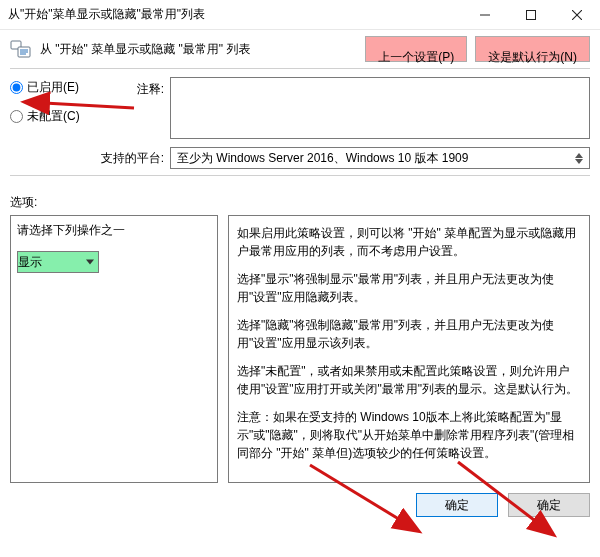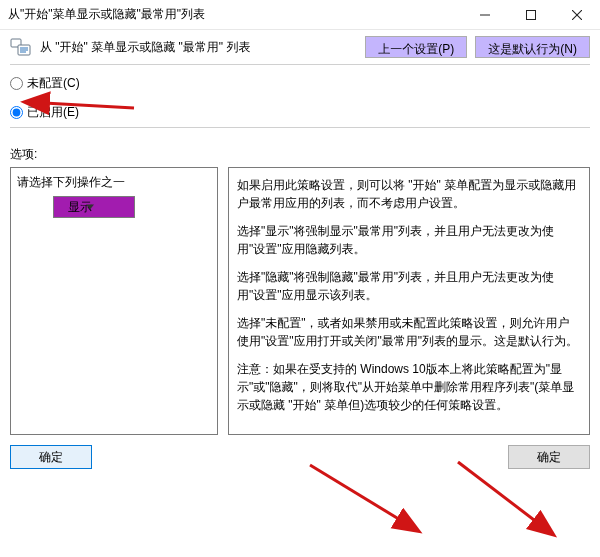--- a/index.html
+++ b/index.html
@@ -50,9 +50,9 @@
   .nav-btns { display: flex; gap: 8px; }
   button.nav {
     font: inherit;
-    background: #c4b5fd;
+    background: #fca5a5;
     border: 1px solid #adadad;
-    padding: 4px 12px;
+    padding: 12px 12px;
     min-width: 88px;
     height: 22px;
     cursor: default;

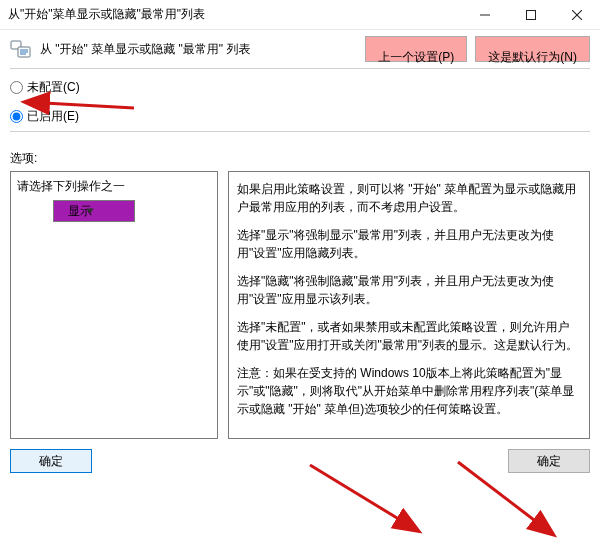--- a/index.html
+++ b/index.html
@@ -230,6 +230,22 @@
       <label for="r2">已启用(E)</label>
     </div>
   </div>
+  <div class="right-col">
+    <div class="field-row">
+      <div class="field-label">注释:</div>
+      <textarea class="comment-box" value="" style=""></textarea>
+    </div>
+    <div class="platform-row">
+      <div class="platform-label">支持的平台:</div>
+      <div class="platform-box">
+        <span class="txt">至少为 Windows Server 2016、Windows 10 版本 1909</span>
+        <span class="spin">
+          <span class="spin-tri spin-up"></span>
+          <span class="spin-tri spin-down"></span>
+        </span>
+      </div>
+    </div>
+  </div>
 </div>
 
 <div class="divider"></div>

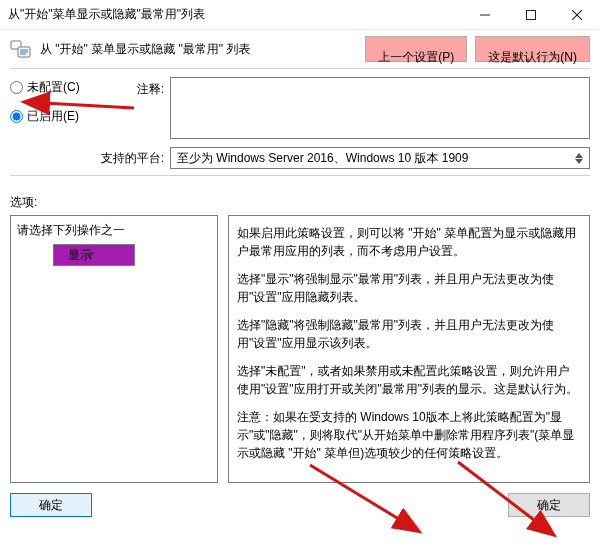--- a/index.html
+++ b/index.html
@@ -222,12 +222,12 @@
 <div class="upper">
   <div class="radio-col">
     <div class="radio-row">
+      <input type="radio" name="state" id="r2" checked="" style="">
+      <label for="r2">已启用(E)</label>
+    </div>
+    <div class="radio-row">
       <input type="radio" name="state" id="r1" style="">
       <label for="r1">未配置(C)</label>
-    </div>
-    <div class="radio-row">
-      <input type="radio" name="state" id="r2" checked="" style="">
-      <label for="r2">已启用(E)</label>
     </div>
   </div>
   <div class="right-col">

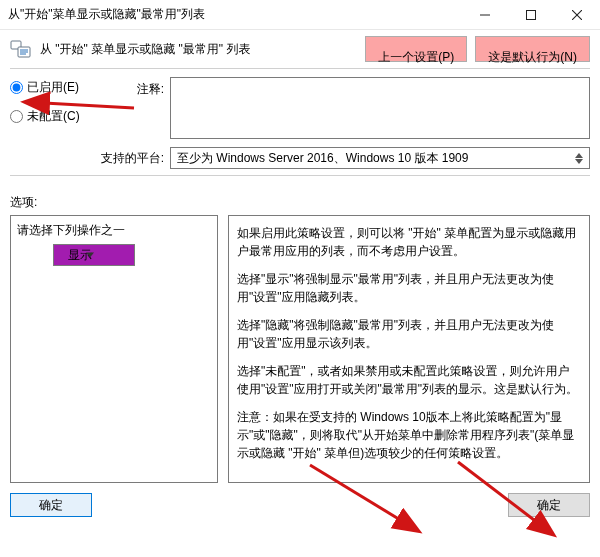--- a/index.html
+++ b/index.html
@@ -123,7 +123,7 @@
     background: #fff;
     display: flex;
     flex-direction: column;
-    gap: 5px;
+    gap: 12px;
   }
   .option-label { font-size: 12px; }
   .select-wrap { position: relative; width: 82px; height: 22px; }

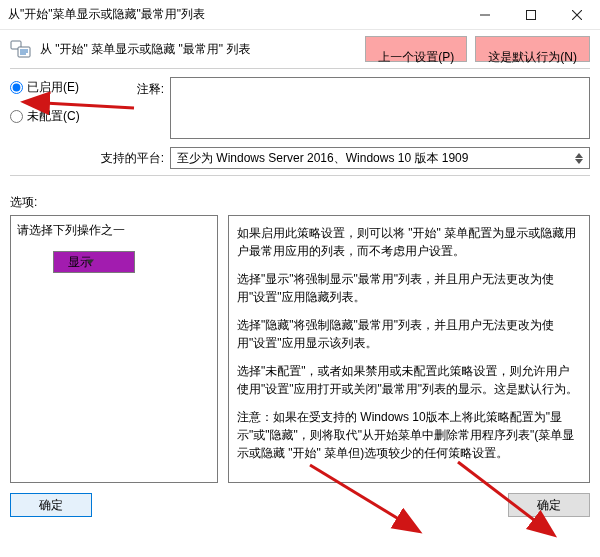--- a/index.html
+++ b/index.html
@@ -132,10 +132,9 @@
     height: 100%;
     font: inherit;
     border: 1px solid #7a7a7a;
-    background: #a21caf;
-    padding-left: 14px;
+    background: #86efac;
+    padding-left: 0;
     appearance: none;
-    margin-left: 36px;
   }
   .select-wrap .chev {
     position: absolute; right: 5px; top: 50%; transform: translateY(-50%);

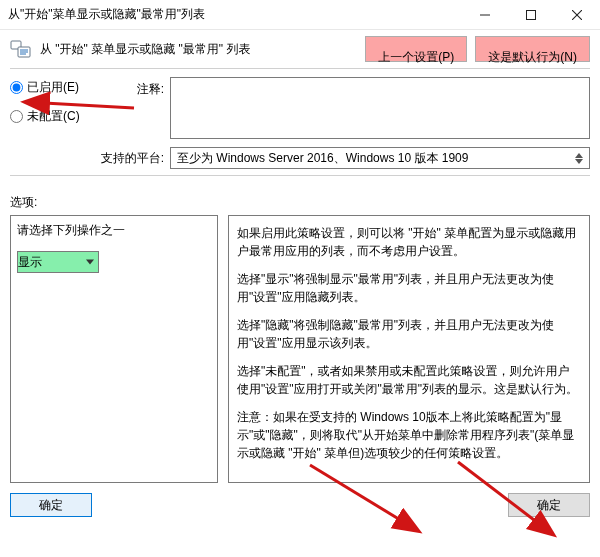--- a/index.html
+++ b/index.html
@@ -266,7 +266,7 @@
     <p>选择"显示"将强制显示"最常用"列表，并且用户无法更改为使用"设置"应用隐藏列表。</p>
     <p>选择"隐藏"将强制隐藏"最常用"列表，并且用户无法更改为使用"设置"应用显示该列表。</p>
     <p>选择"未配置"，或者如果禁用或未配置此策略设置，则允许用户使用"设置"应用打开或关闭"最常用"列表的显示。这是默认行为。</p>
-    <p>注意：如果在受支持的 Windows 10版本上将此策略配置为"显示"或"隐藏"，则将取代"从开始菜单中删除常用程序列表"(菜单显示或隐藏 "开始" 菜单但)选项较少的任何策略设置。</p>
+    <p>注意：如果在受支持的 Windows 10版本上将此策略配置为"显示"或"隐藏"，则将取代"从开始菜单中删除常用程序列表"(管理相同部分 "开始" 菜单但)选项较少的任何策略设置。</p>
   </div>
 </div>
 

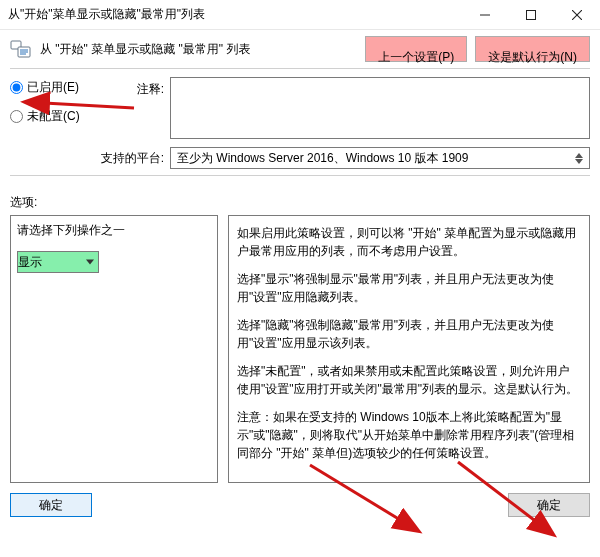--- a/index.html
+++ b/index.html
@@ -156,7 +156,7 @@
   
   .footer {
     display: flex;
-    justify-content: space-between;
+    justify-content: flex-end;
     gap: 10px;
     padding: 10px 10px 0 10px;
   }

